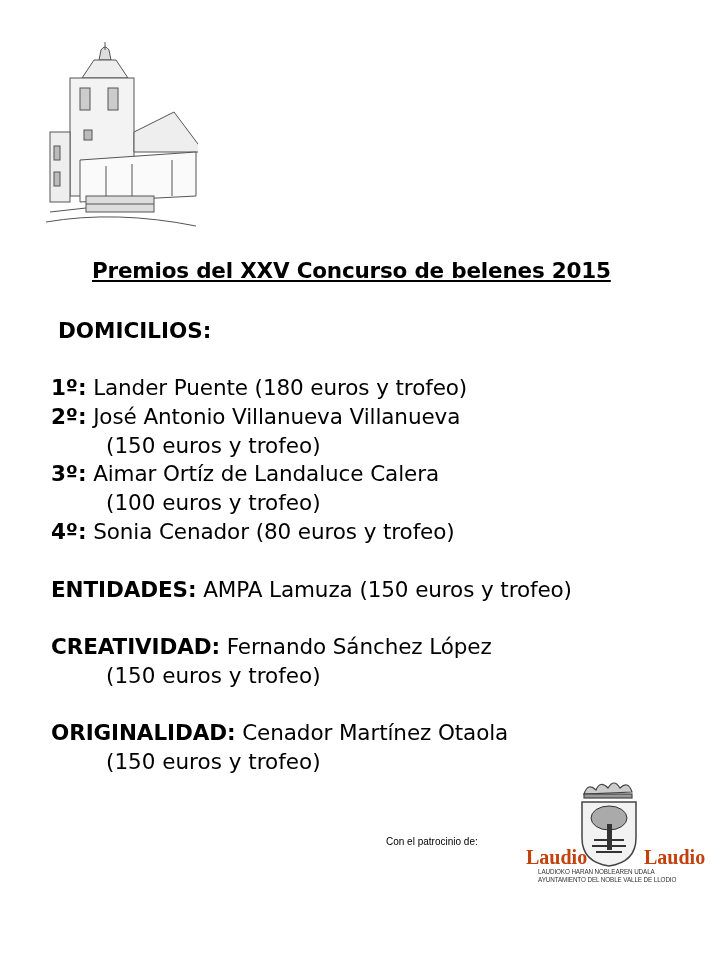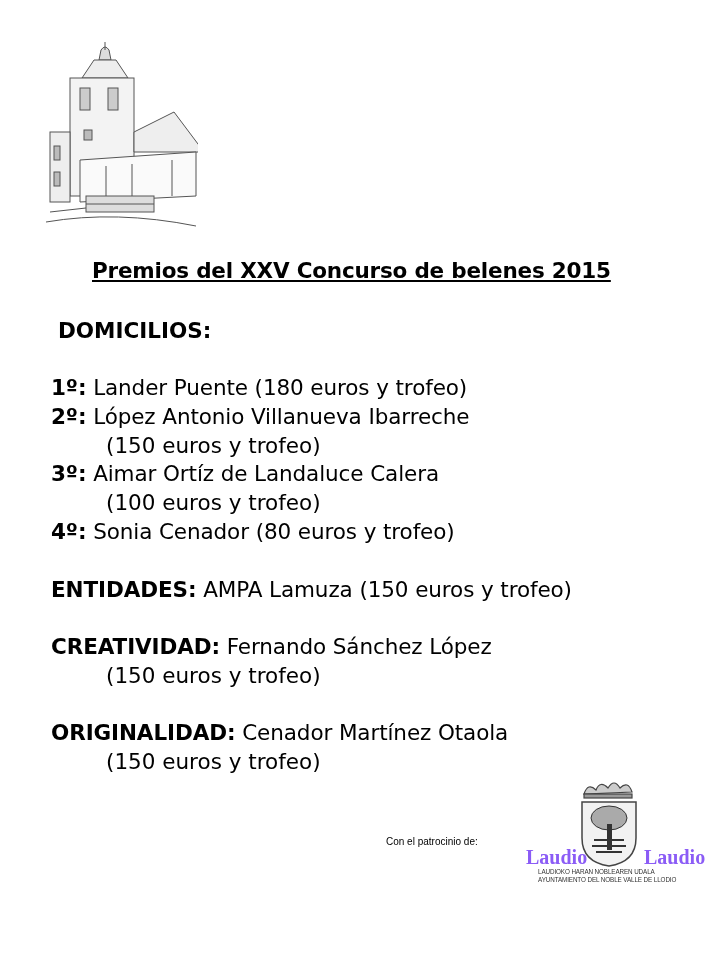--- a/index.html
+++ b/index.html
@@ -53,7 +53,7 @@
 <div class="section-head" style="top:318px;">DOMICILIOS:</div>
 
 <div class="line" style="top:375px;"><b>1º:</b> <span>Lander Puente (180 euros y trofeo)</span></div>
-<div class="line" style="top:404px;"><b>2º:</b> <span>López Antonio Villanueva Ibarreche</span></div>
+<div class="line" style="top:404px;"><b>2º:</b> <span>José Antonio Villanueva Villanueva</span></div>
 <div class="indent" style="top:433px;">(150 euros y trofeo)</div>
 <div class="line" style="top:461px;"><b>3º:</b> <span>Aimar Ortíz de Landaluce Calera</span></div>
 <div class="indent" style="top:490px;">(100 euros y trofeo)</div>

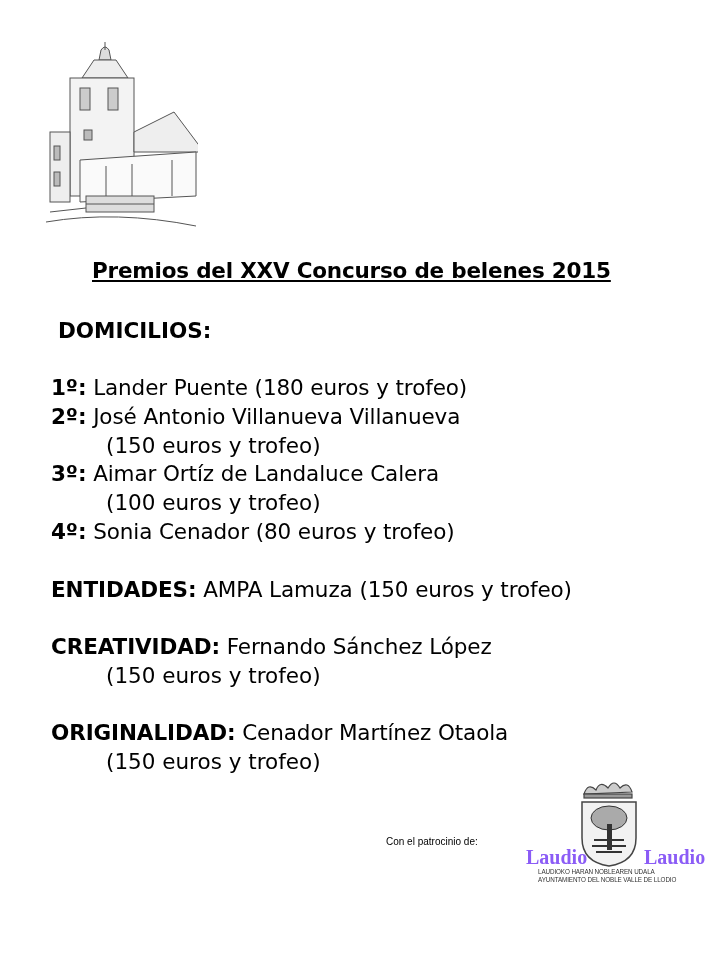--- a/index.html
+++ b/index.html
@@ -17,7 +17,7 @@
            font-size:10px; white-space:nowrap; }
   .logo { position:absolute; left:526px; top:780px; width:182px; height:104px; }
   .logo .word { position:absolute; top:66px; font-family:"Liberation Serif", serif; font-weight:bold;
-           font-size:20px; color:#8b5cf6; }
+           font-size:20px; color:#c2410c; }
   .logo .sub { position:absolute; left:12px; font-family:"Liberation Sans", sans-serif; font-size:6.3px;
            color:#333; white-space:nowrap; letter-spacing:-0.1px; }
 </style>

